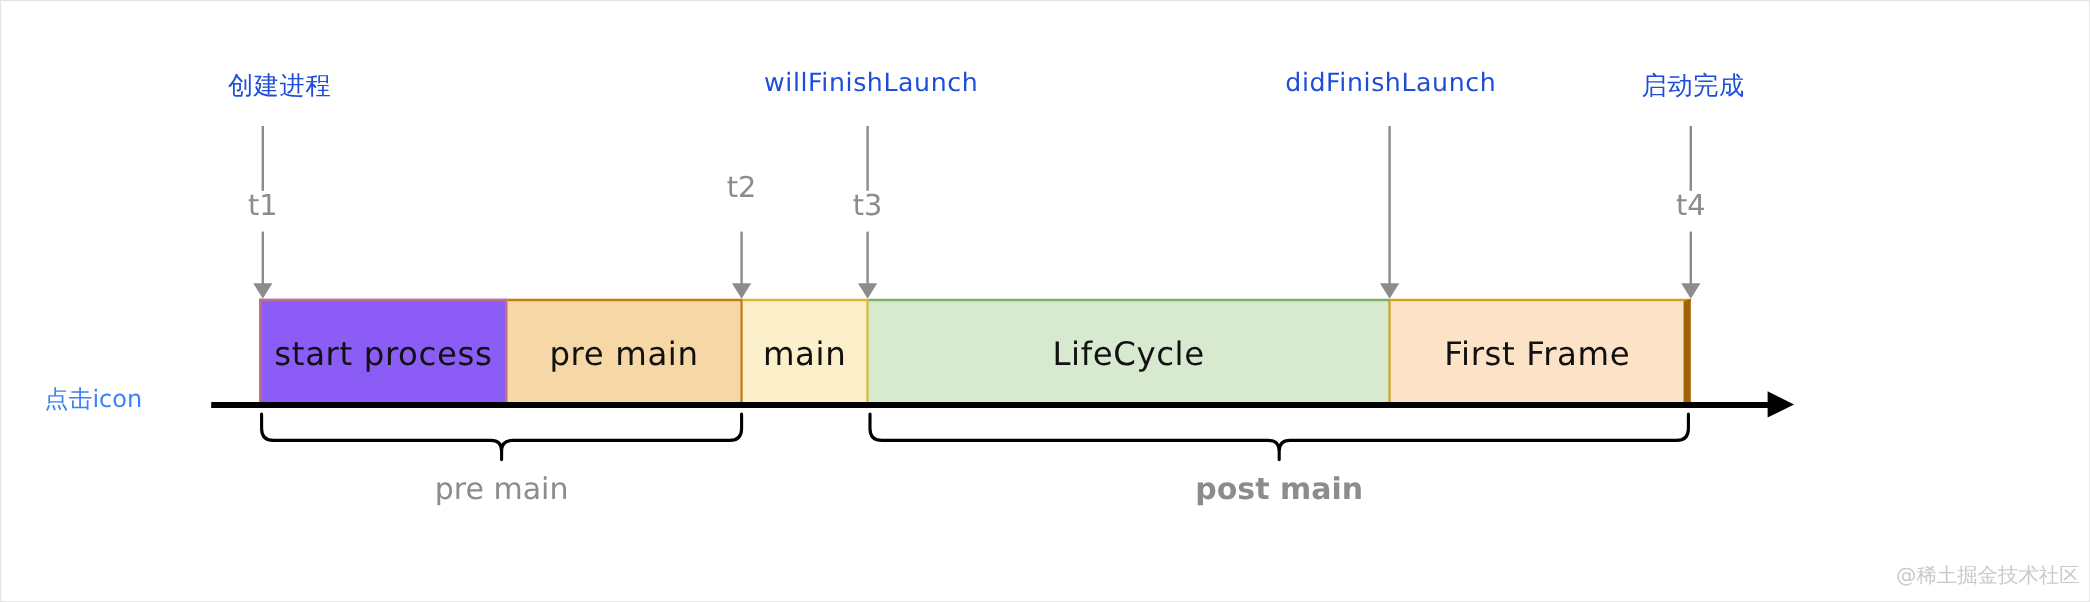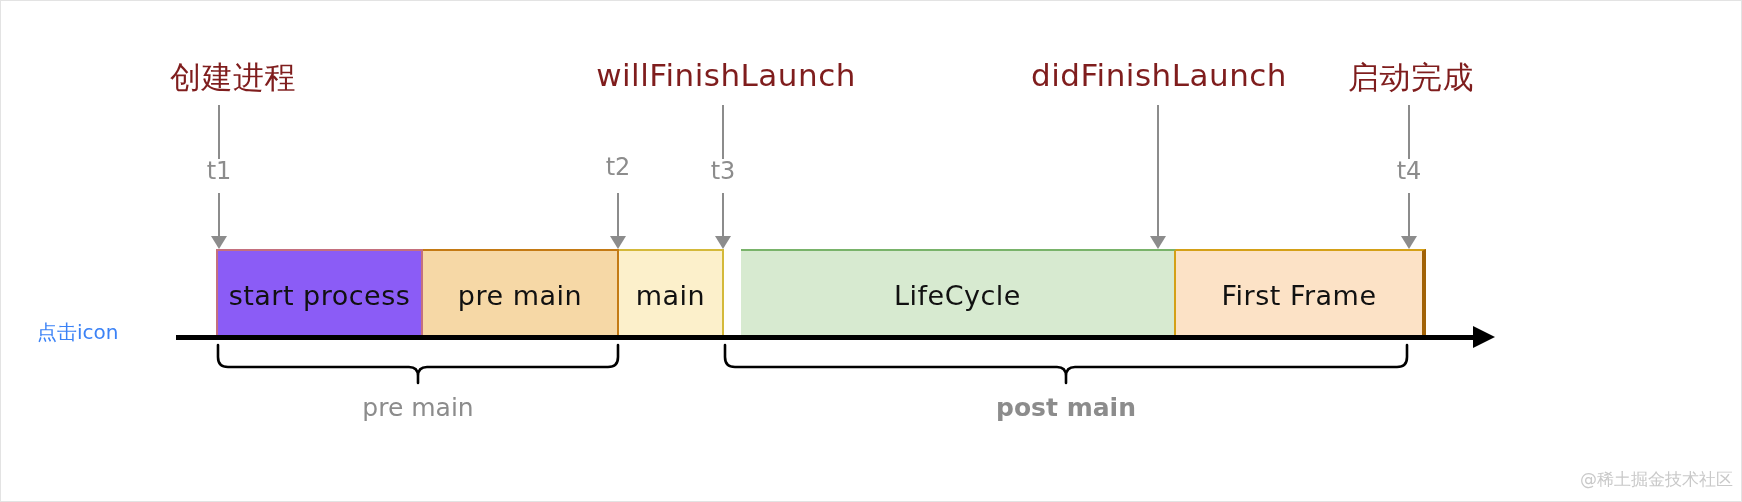--- a/index.html
+++ b/index.html
@@ -22,8 +22,8 @@
   
   .event-label {
     position: absolute;
-    color: #7f1d1d;
-    font-size: 31px;
+    color: #1d4ed8;
+    font-size: 21px;
     letter-spacing: 0.5px;
     white-space: nowrap;
     transform: translateX(-50%);

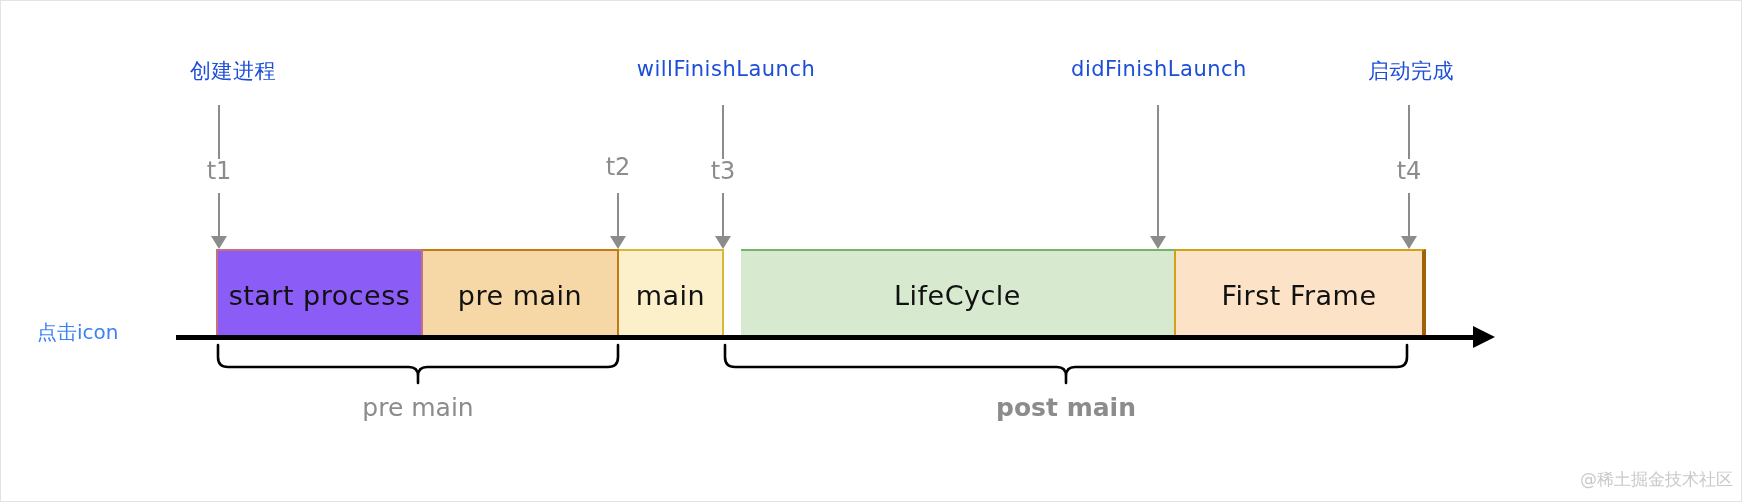--- a/index.html
+++ b/index.html
@@ -144,7 +144,7 @@
   </div>
 
   <div class="marker">
-    <div class="t-label" style="left:617px; top:152px;">t2</div>
+    <div class="t-label" style="left:617px; top:141px;">t2</div>
     <div class="stem-bottom" style="left:617px; top:192px; height:46px;"></div>
     <div class="arrow-head" style="left:617px; top:235px;"></div>
   </div>

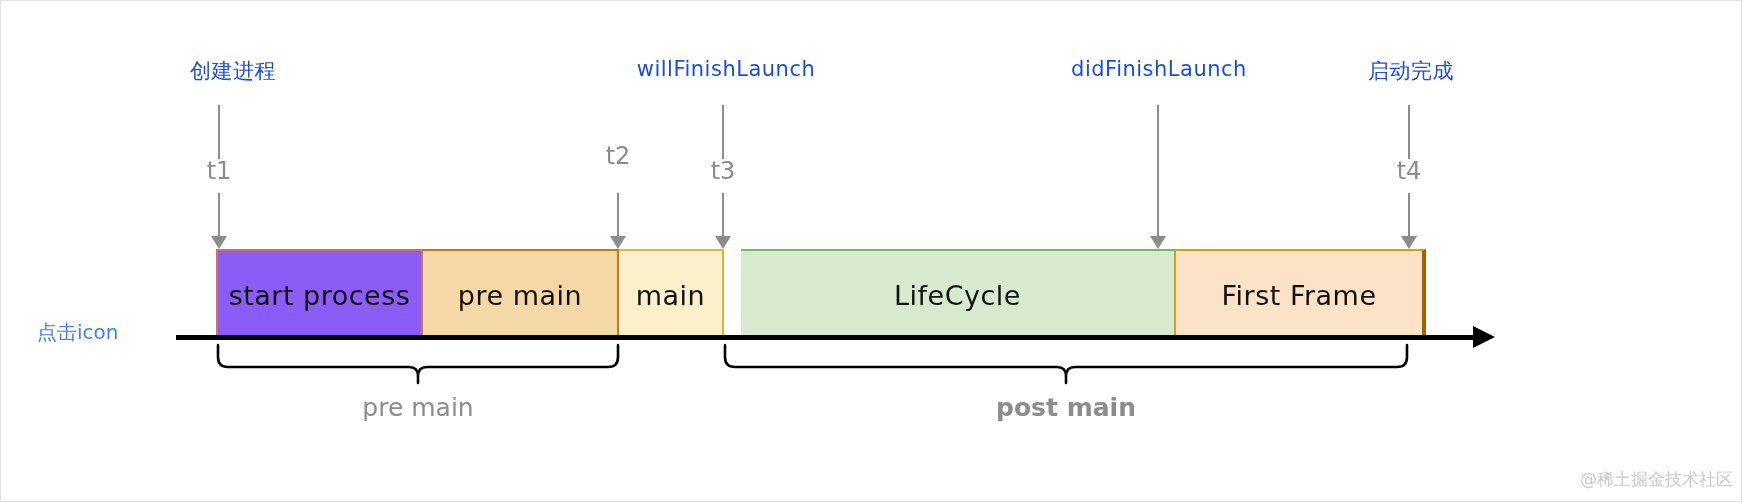--- a/index.html
+++ b/index.html
@@ -178,7 +178,7 @@
     <div class="phase" style="width:105px; background:#fcf0cb; border-top-color:#d4b93a; border-right:2px solid #d4b93a;">
       <span class="phase-text">main</span>
     </div>
-    <div class="phase" style="width:435px; background:#d7ead0; border-top-color:#79b36a; border-right:2px solid #d4a017;margin-left:17px;">
+    <div class="phase" style="width:435px; background:#d7ead0; border-top-color:#79b36a; border-right:2px solid #d4a017;">
       <span class="phase-text">LifeCycle</span>
     </div>
     <div class="phase" style="width:250px; background:#fce2c6; border-top-color:#d4a017; border-right:4px solid #a16207;">

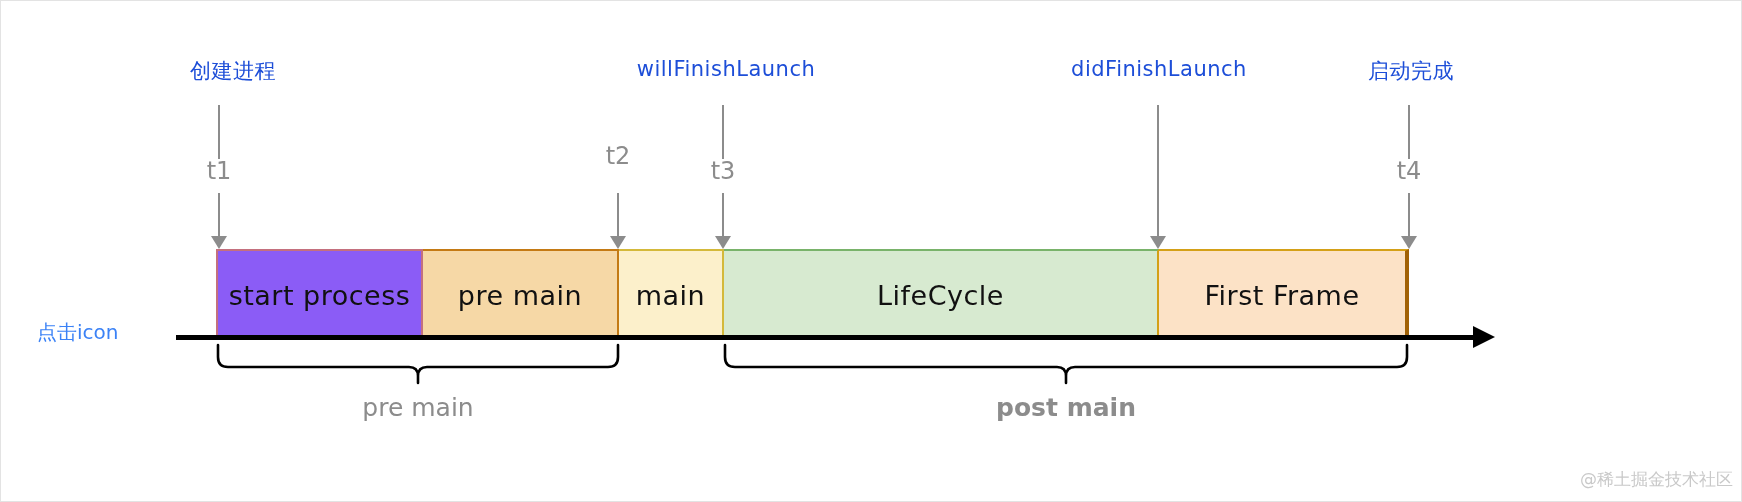--- a/index.html
+++ b/index.html
@@ -181,7 +181,7 @@
     <div class="phase" style="width:435px; background:#d7ead0; border-top-color:#79b36a; border-right:2px solid #d4a017;">
       <span class="phase-text">LifeCycle</span>
     </div>
-    <div class="phase" style="width:250px; background:#fce2c6; border-top-color:#d4a017; border-right:4px solid #a16207;">
+    <div class="phase" style="width:250px; background:#fce2c6; border-top-color:#d4a017; border-right:6px solid #a16207;">
       <span class="phase-text">First Frame</span>
     </div>
   </div>

